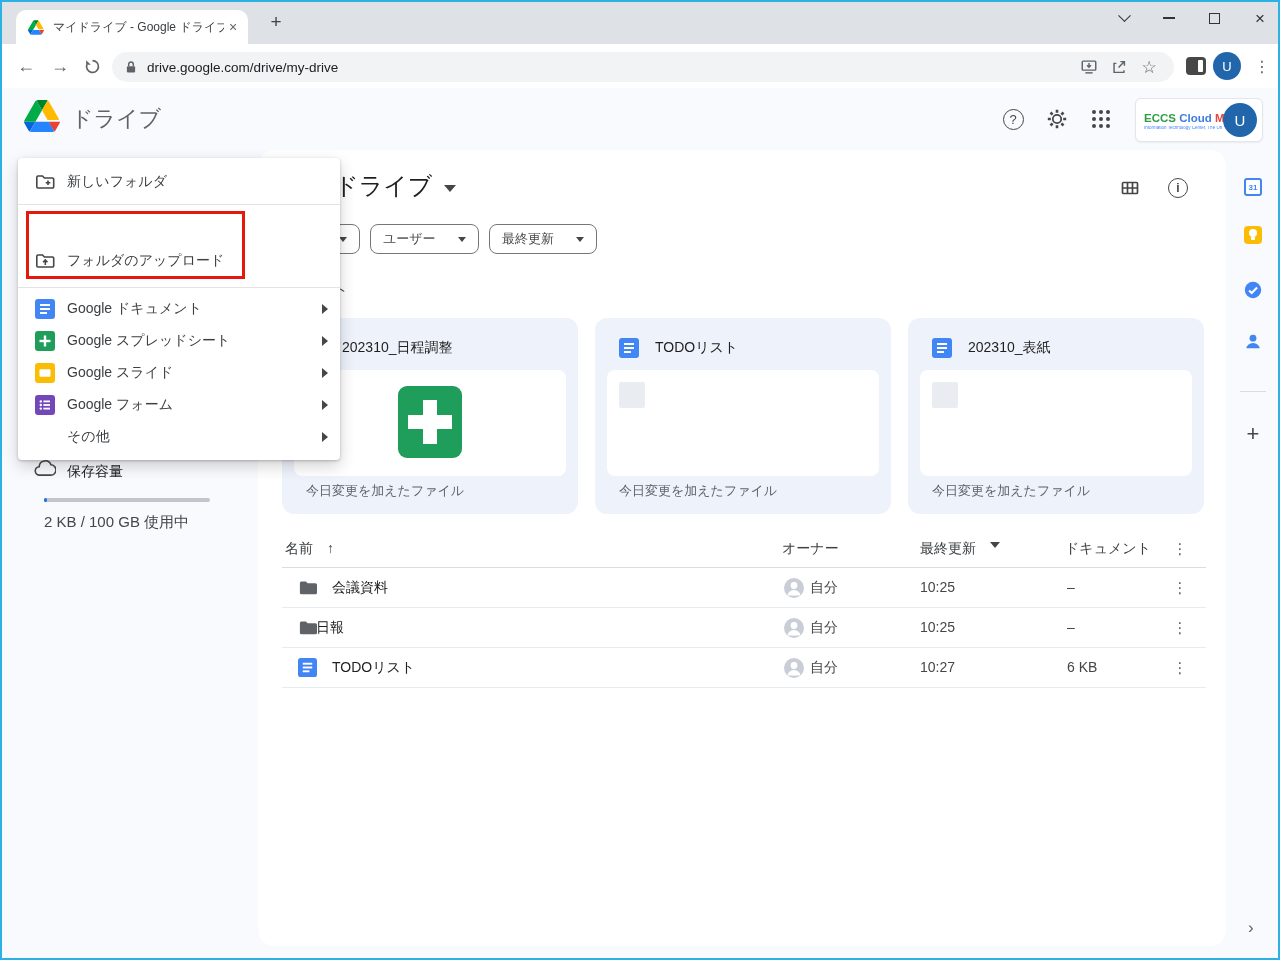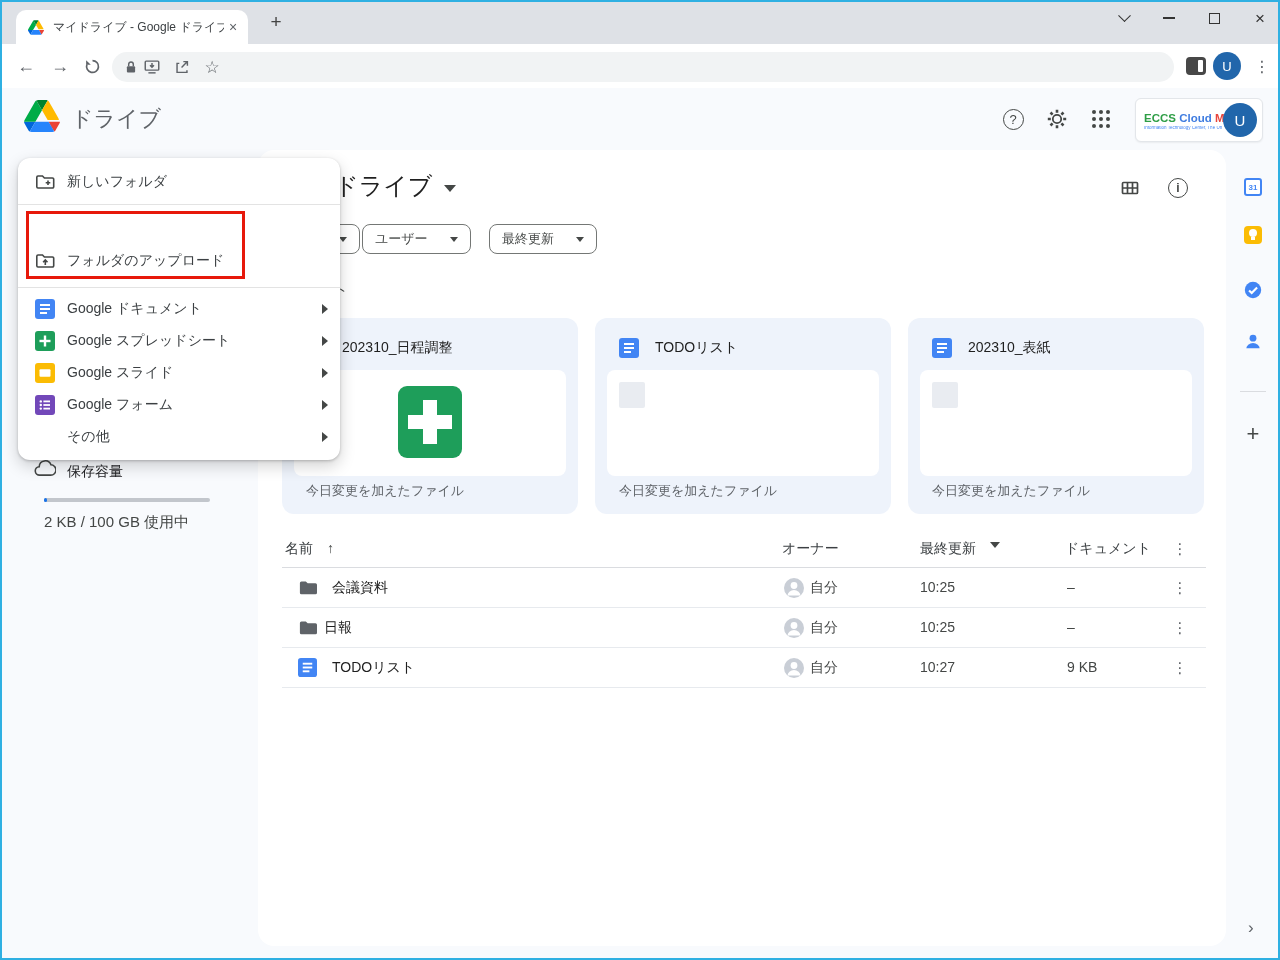--- a/index.html
+++ b/index.html
@@ -158,6 +158,7 @@
           <path d="M4.3 7V4.8a2.7 2.7 0 0 1 5.4 0V7" fill="none" stroke="#5f6368" stroke-width="1.7"></path>
         </svg>
     </span>
+    <span class="url-text">drive.google.com/drive/my-drive</span>
     <span class="pill-ic">
       <svg width="18" height="18" viewBox="0 0 20 20">
           <rect x="2.5" y="3.5" width="15" height="10" rx="1" fill="none" stroke="#5f6368" stroke-width="1.6"></rect>

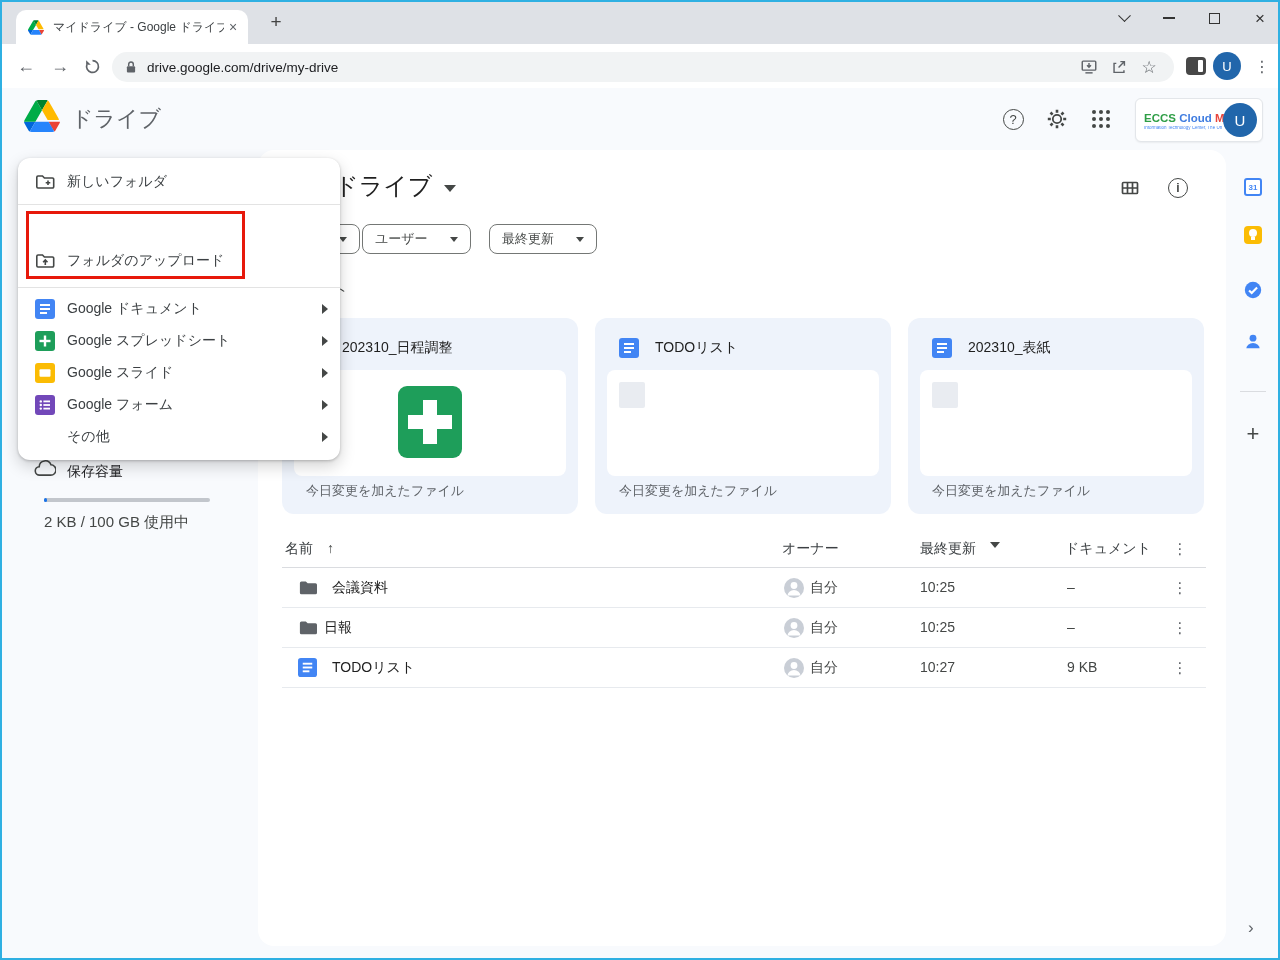--- a/index.html
+++ b/index.html
@@ -98,7 +98,7 @@
   .susage{position:absolute;left:42px;top:511px;font-size:15px;color:#444746}
 
   
-  .menu{position:absolute;left:16px;top:156px;width:322px;height:302px;background:#fff;border-radius:12px;z-index:40;
+  .menu{position:absolute;left:16px;top:156px;width:322px;height:302px;background:#fff;border-radius:4px;z-index:40;
         box-shadow:0 1px 3px rgba(0,0,0,.22),0 6px 16px rgba(0,0,0,.18)}
   .mi{position:absolute;left:0;width:322px;height:32px;display:flex;align-items:center;padding-left:17px;font-size:14px;color:#3c4043}
   .mi .lbl{margin-left:12px}

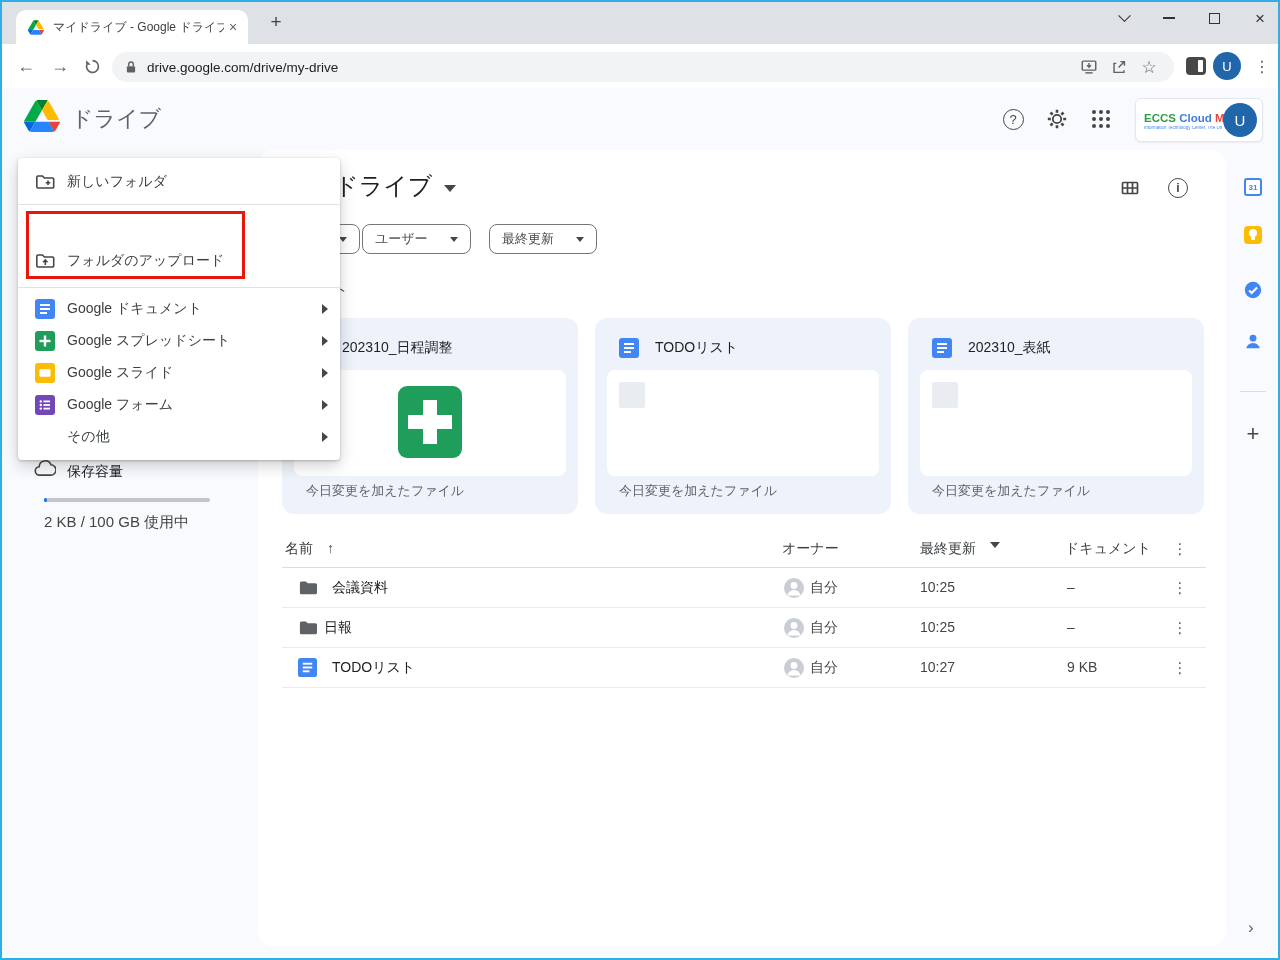--- a/index.html
+++ b/index.html
@@ -257,7 +257,7 @@
     <span></span>
       <span class="chip-caret"></span>
   </div>
-  <div class="chip" style="left:360px;width:109px">
+  <div class="chip" style="left:368px;width:109px">
     <span>ユーザー</span>
       <span class="chip-caret"></span>
   </div>

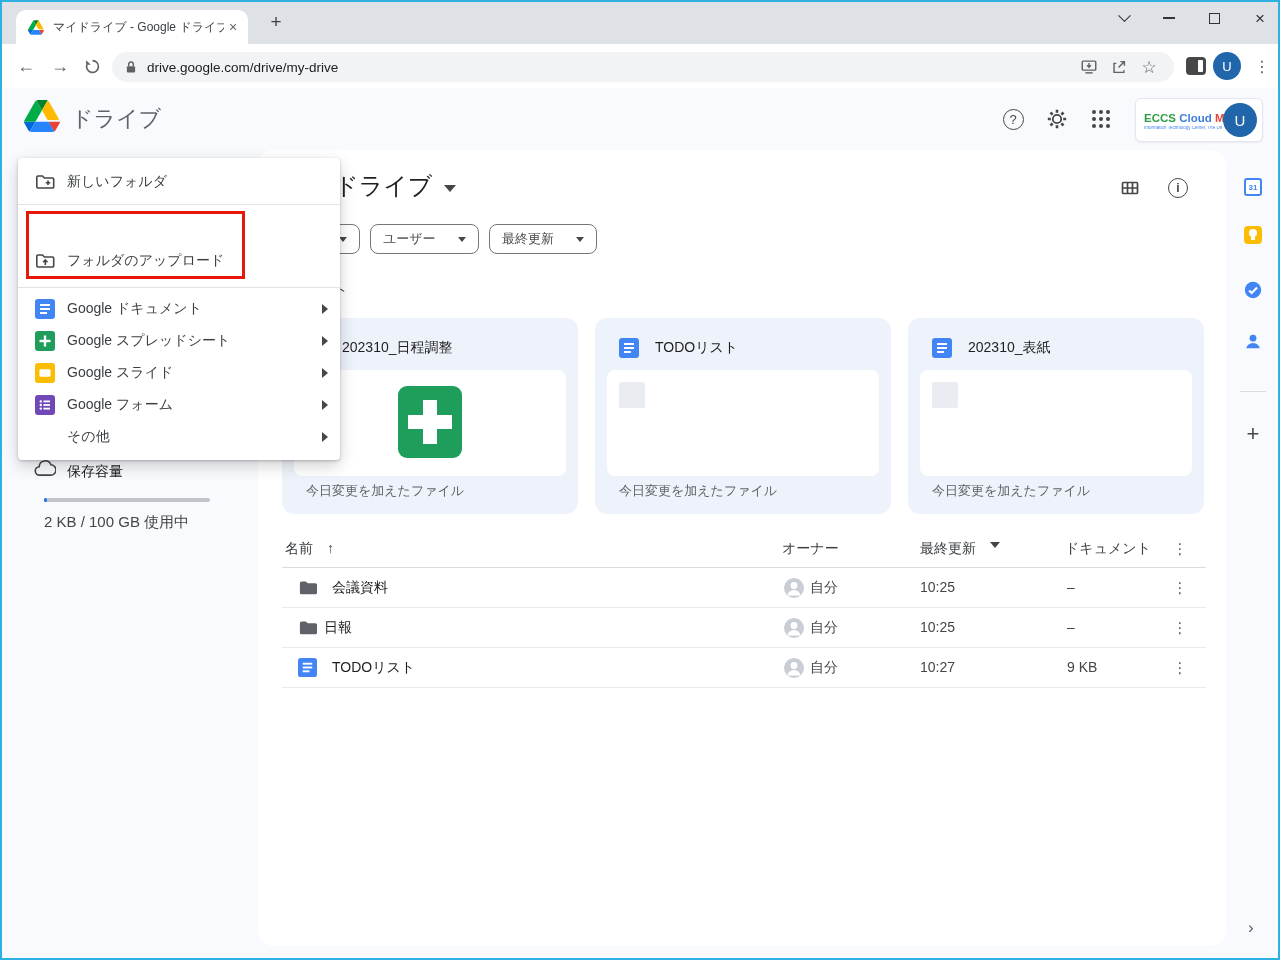--- a/index.html
+++ b/index.html
@@ -360,7 +360,7 @@
           <path d="M2 5.2A1.6 1.6 0 0 1 3.6 3.6h4.6l2 2h8.2A1.6 1.6 0 0 1 20 7.2v8.2a1.6 1.6 0 0 1-1.6 1.6H3.6A1.6 1.6 0 0 1 2 15.4z" fill="#5f6368"></path>
         </svg>
     </span>
-    <span class="cell" style="left:42px">日報</span>
+    <span class="cell" style="left:34px">日報</span>
     <span class="owner-av" style="left:502px">
       <svg width="20" height="20" viewBox="0 0 20 20">
           <circle cx="10" cy="10" r="10" fill="#c9ced6"></circle>

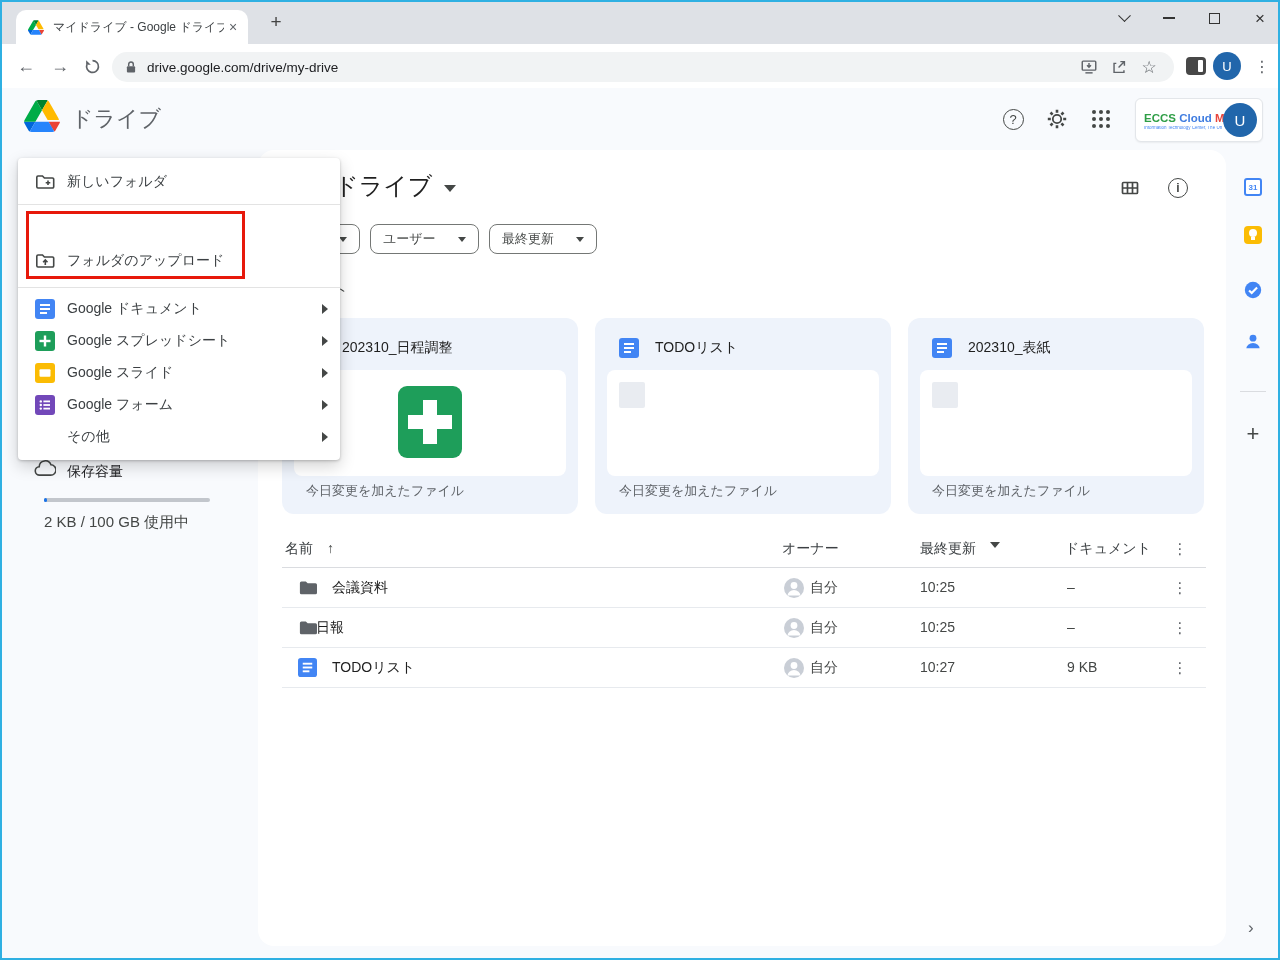--- a/index.html
+++ b/index.html
@@ -393,7 +393,7 @@
     </span>
     <span class="cell sec" style="left:528px">自分</span>
     <span class="cell sec" style="left:638px">10:27</span>
-    <span class="cell sec" style="left:785px">9 KB</span>
+    <span class="cell sec" style="left:785px">6 KB</span>
     <span class="rkebab">⋮</span>
   </div>
 

